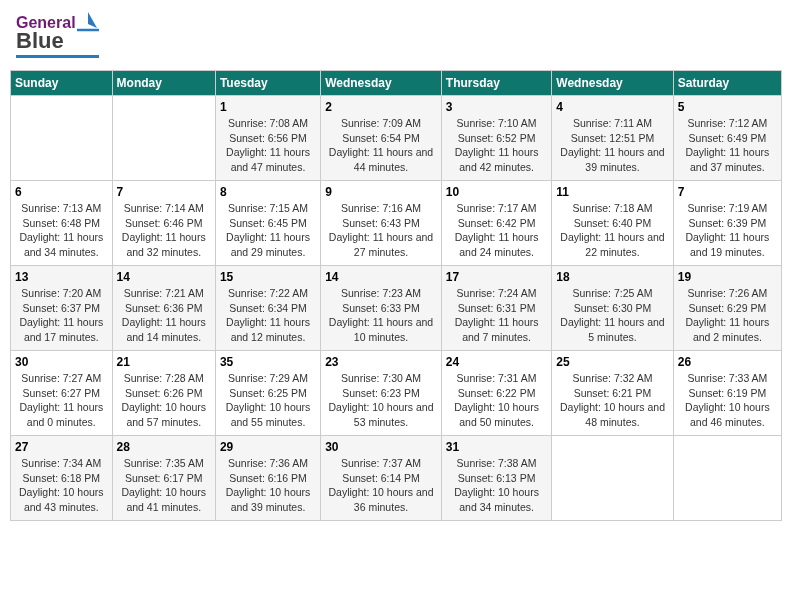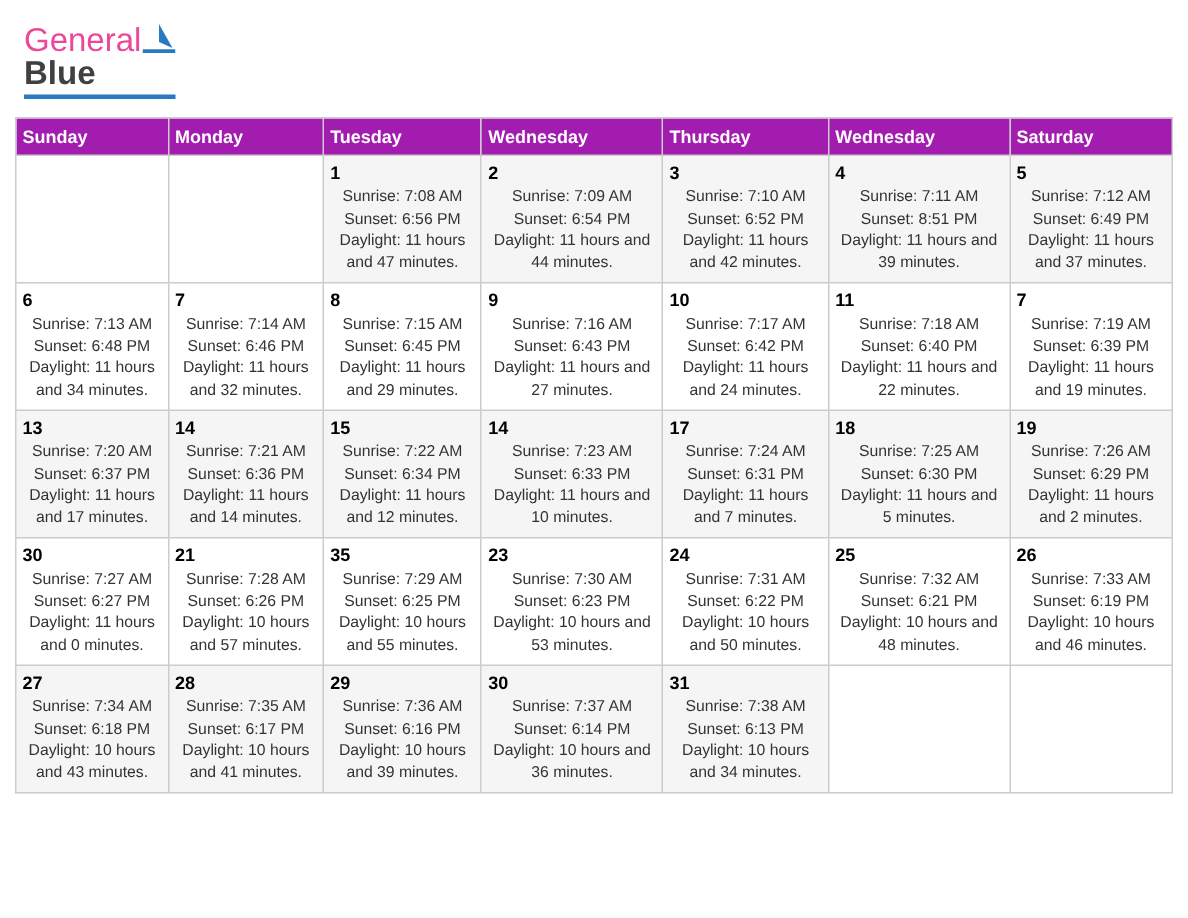--- a/index.html
+++ b/index.html
@@ -79,7 +79,7 @@
 <div class="header">
   <div class="logo">
     <div style="display:flex;align-items:center;">
-      <span style="font-size:22px;font-weight:normal;color:#ec4899;">General</span>
+      <span style="font-size:16px;font-weight:bold;color:#701a75;">General</span>
       <svg width="22" height="22" viewBox="0 0 22 22" style="margin-left:1px;margin-top:-4px;">
         <polygon points="11,2 20,18 11,14" fill="#2a7abf"></polygon>
         <line x1="0" y1="20" x2="22" y2="20" stroke="#2a7abf" stroke-width="2.5"></line>

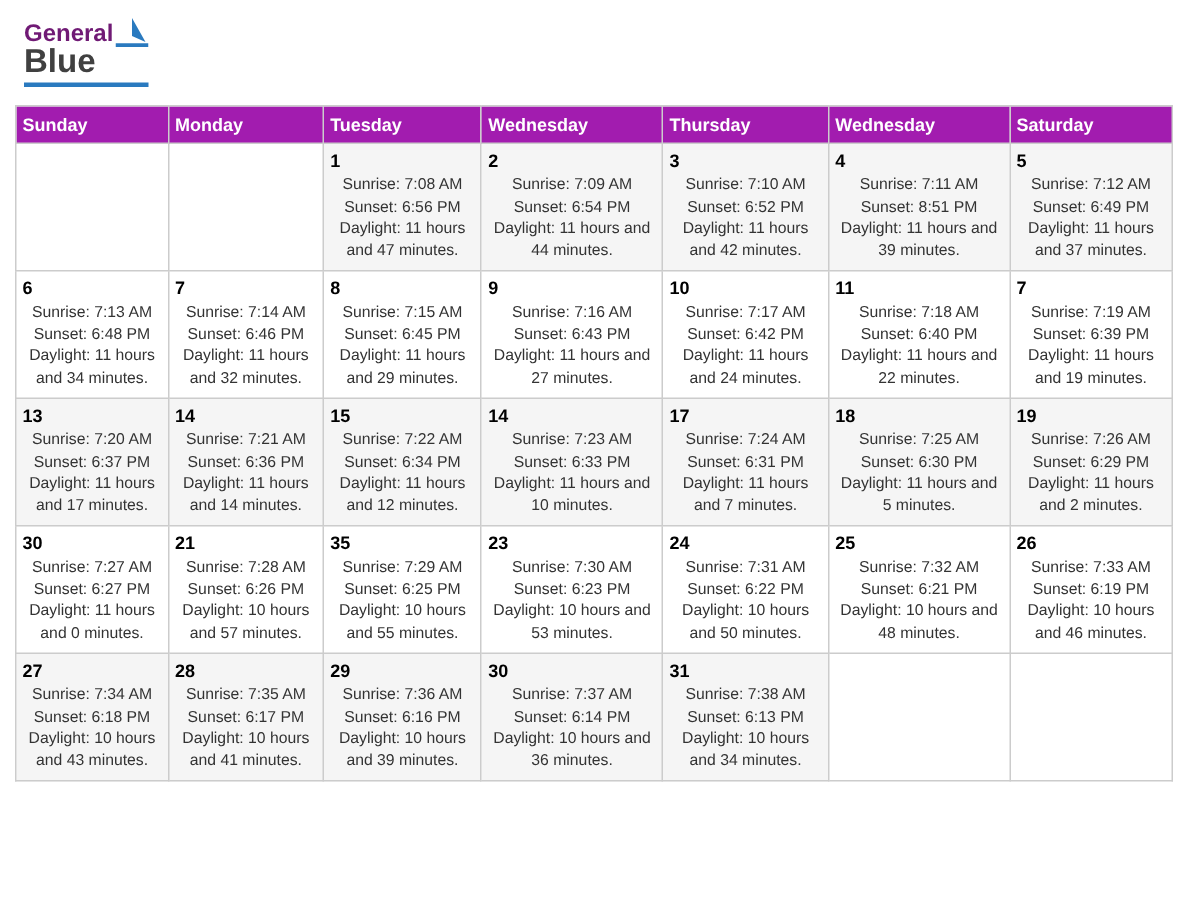--- a/index.html
+++ b/index.html
@@ -41,7 +41,7 @@
       font-size: 11px;
     }
     thead tr th {
-      background: #a21caf;
+      background: #0f766e;
       color: #fff;
       text-align: left;
       padding: 5px 4px;

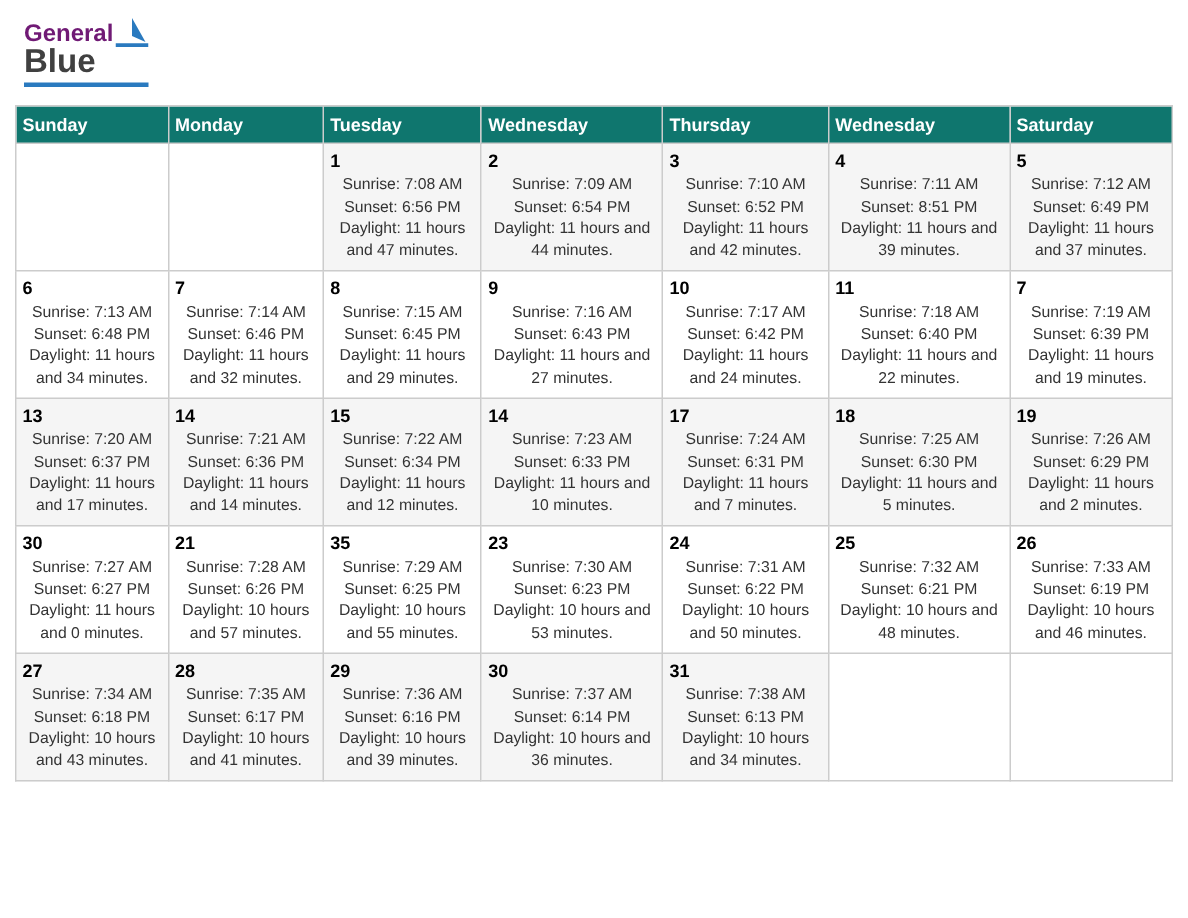--- a/index.html
+++ b/index.html
@@ -131,7 +131,7 @@
         <td>
           <span class="day-num">4</span>
           <div class="cell-content">Sunrise: 7:11 AM
-Sunset: 8:51 PM
+Sunset: 12:51 PM
 Daylight: 11 hours and 39 minutes.</div>
         </td>
         <td>

